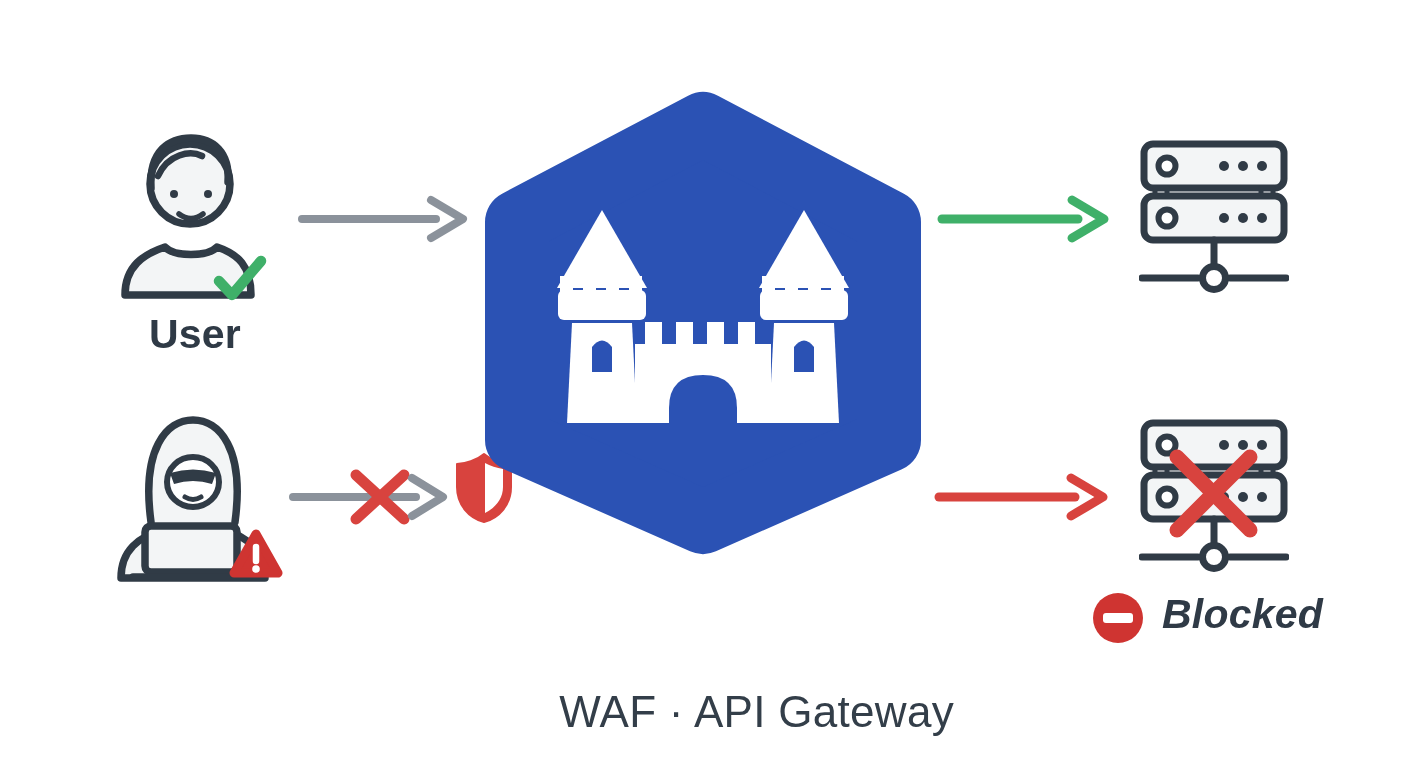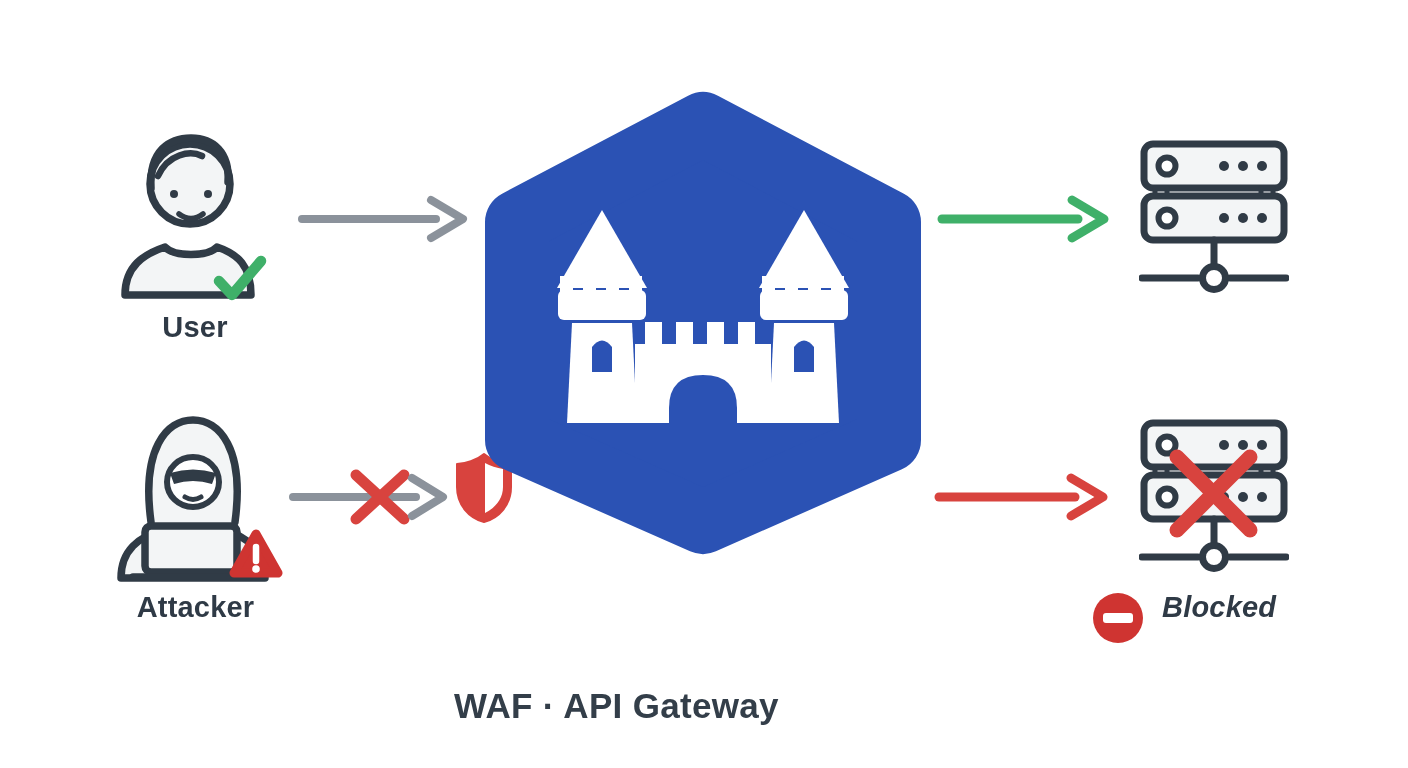--- a/index.html
+++ b/index.html
@@ -9,7 +9,7 @@
   }
   .abs{position:absolute;}
   .node-label{
-    position:absolute;line-height:1.16;font-weight:bold;font-size:29px;
+    position:absolute;line-height:1.16;font-weight:bold;font-size:41px;
     color:var(--label-text,#2f3a46);text-align:center;letter-spacing:.2px;
   }
   .node-label.left{text-align:left;font-style:italic;}

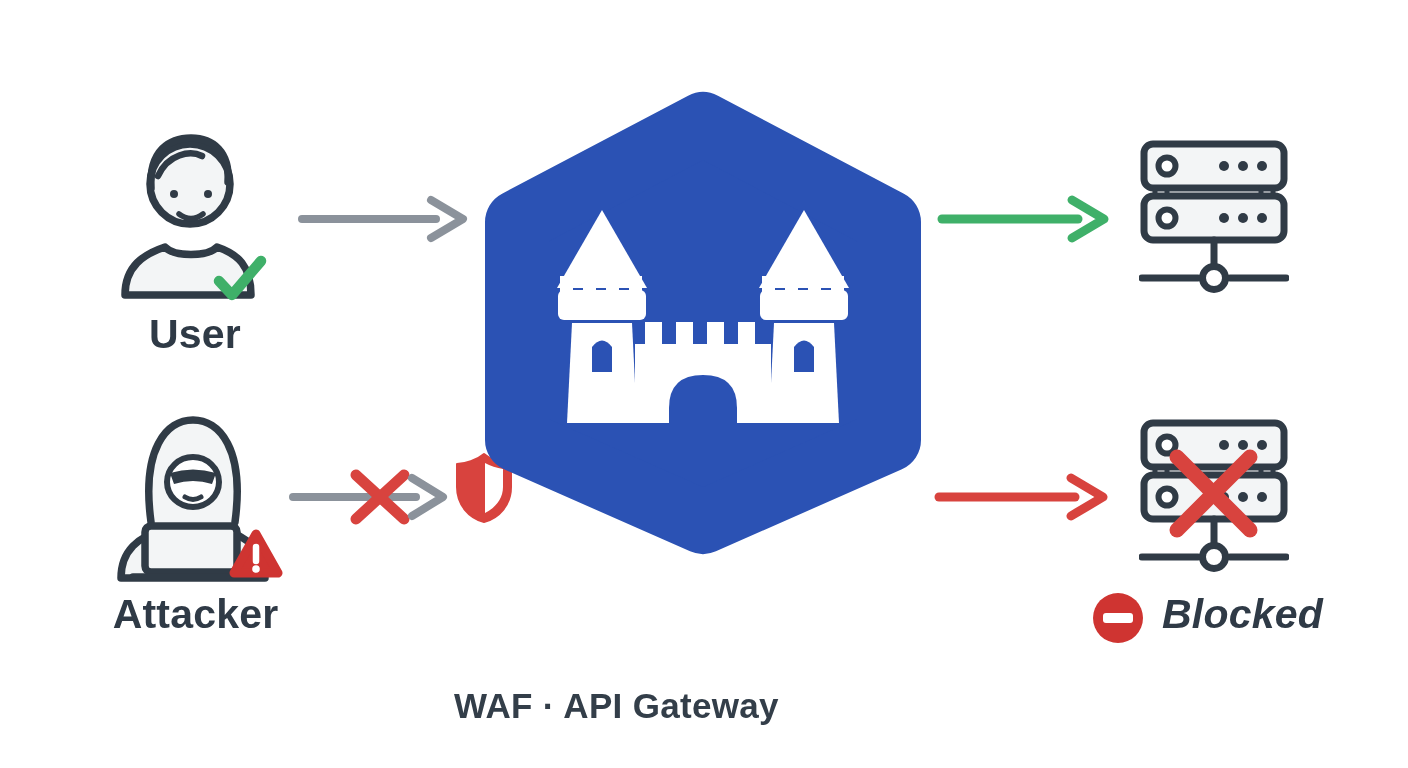--- a/index.html
+++ b/index.html
@@ -91,7 +91,6 @@
       <circle cx="151" cy="159" r="3.8" fill="#ffffff"></circle>
     </g>
   </svg>
-  <div class="node-label" style="left:88px;top:591px;width:215px">Attacker</div>
 
   <svg class="abs" style="left:296px;top:189px" width="176" height="60" viewBox="0 0 176 60">
     <line x1="6" y1="30" x2="140" y2="30" class="stroke-gray round" stroke-width="8"></line>

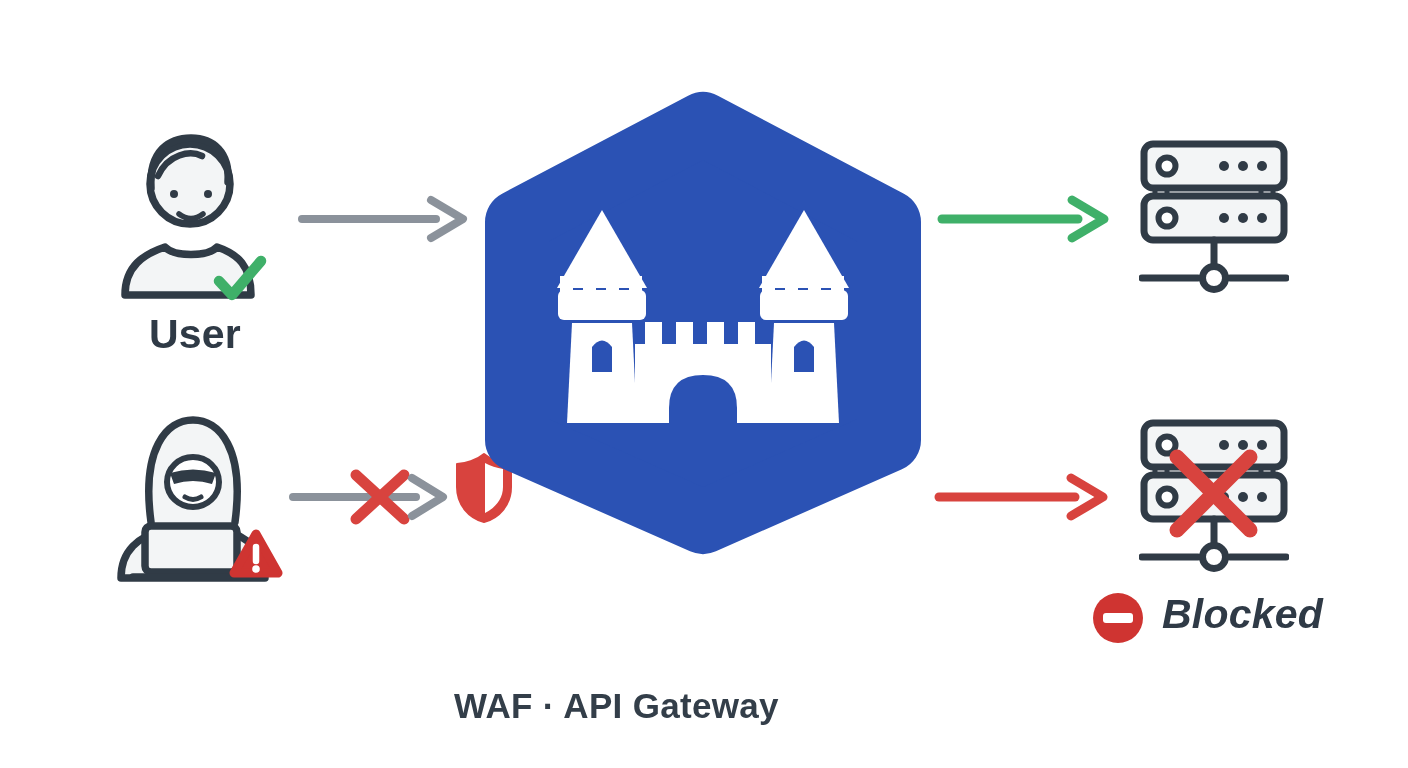--- a/index.html
+++ b/index.html
@@ -14,8 +14,8 @@
   }
   .node-label.left{text-align:left;font-style:italic;}
   .caption{
-    position:absolute;line-height:1.16;font-weight:bold;font-size:35px;
-    color:var(--caption-text,#333e49);text-align:left;letter-spacing:.3px;
+    position:absolute;line-height:1.16;font-weight:normal;font-size:44px;
+    color:var(--caption-text,#333e49);text-align:right;letter-spacing:.3px;
   }
   
   .stroke-dark{stroke:var(--outline-dark,#303b46);}

